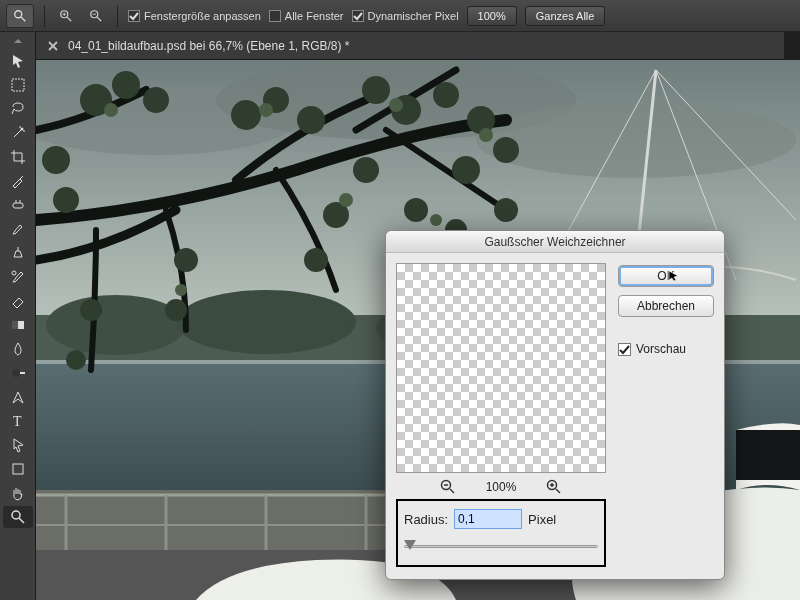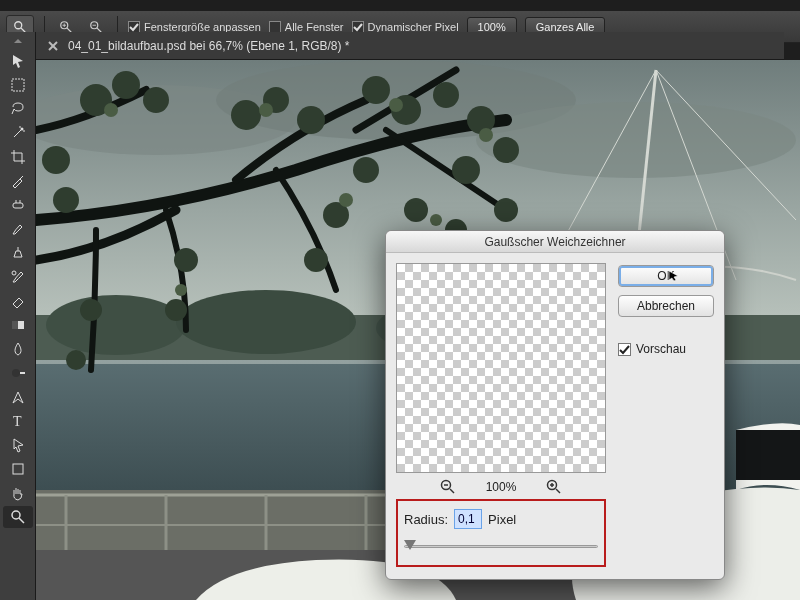--- a/index.html
+++ b/index.html
@@ -16,7 +16,7 @@
   
   .option-bar {
     position: absolute;
-    top: 11px; left: 0; right: 0;
+    top: 0; left: 0; right: 0;
     height: 32px;
     background: linear-gradient(#4a4a4a, #383838);
     border-bottom: 1px solid #222;

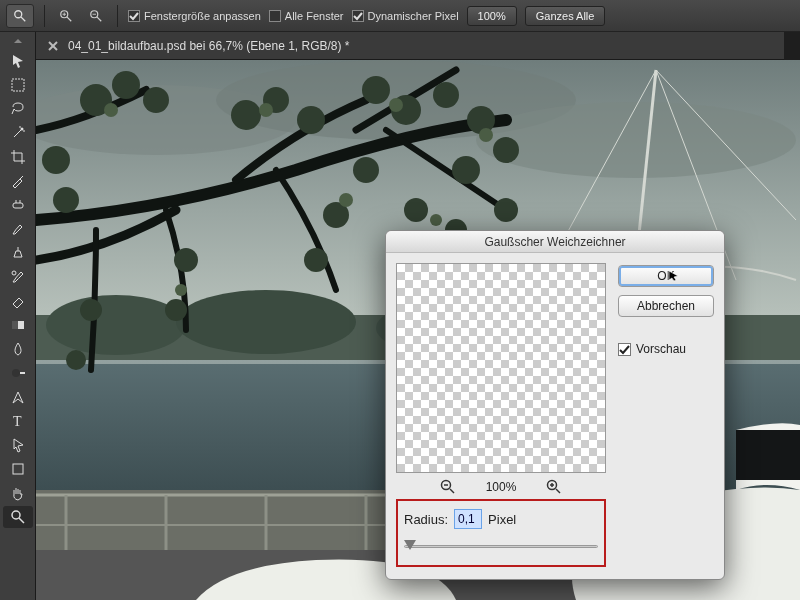--- a/index.html
+++ b/index.html
@@ -162,7 +162,7 @@
   .zoom-row .zicon{width:16px;height:16px;cursor:pointer;}
   .zoom-row svg{width:16px;height:16px;fill:none;stroke:#333;stroke-width:1.5;}
   .radius-box{
-    border:2px solid #b91c1c;
+    border:2px solid #000000;
     padding:8px 6px 12px 6px;
     margin-top:4px;
   }

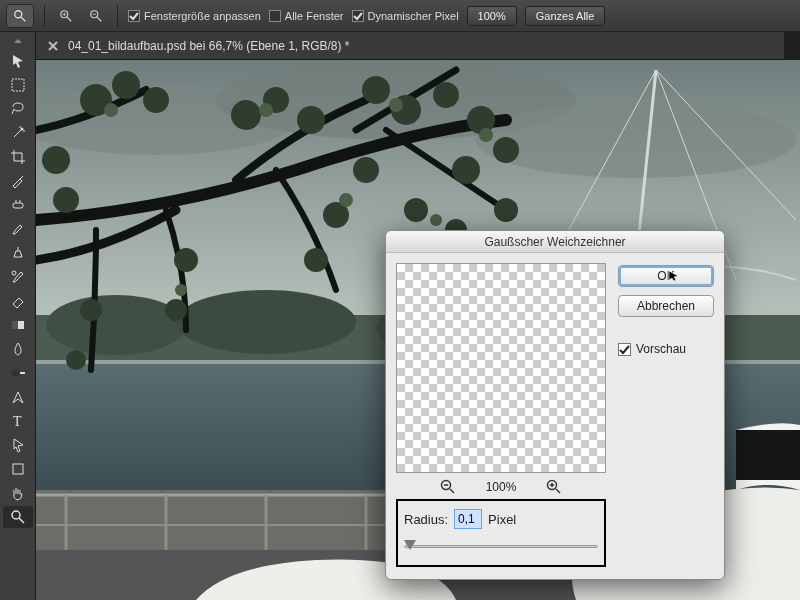--- a/index.html
+++ b/index.html
@@ -171,7 +171,7 @@
     font-size:13px;color:#222;
   }
   .radius-input{
-    width:28px;height:20px;
+    width:68px;height:20px;
     border:1px solid #6aa3e8;
     background:#cfe2ff;
     font-size:12px;

